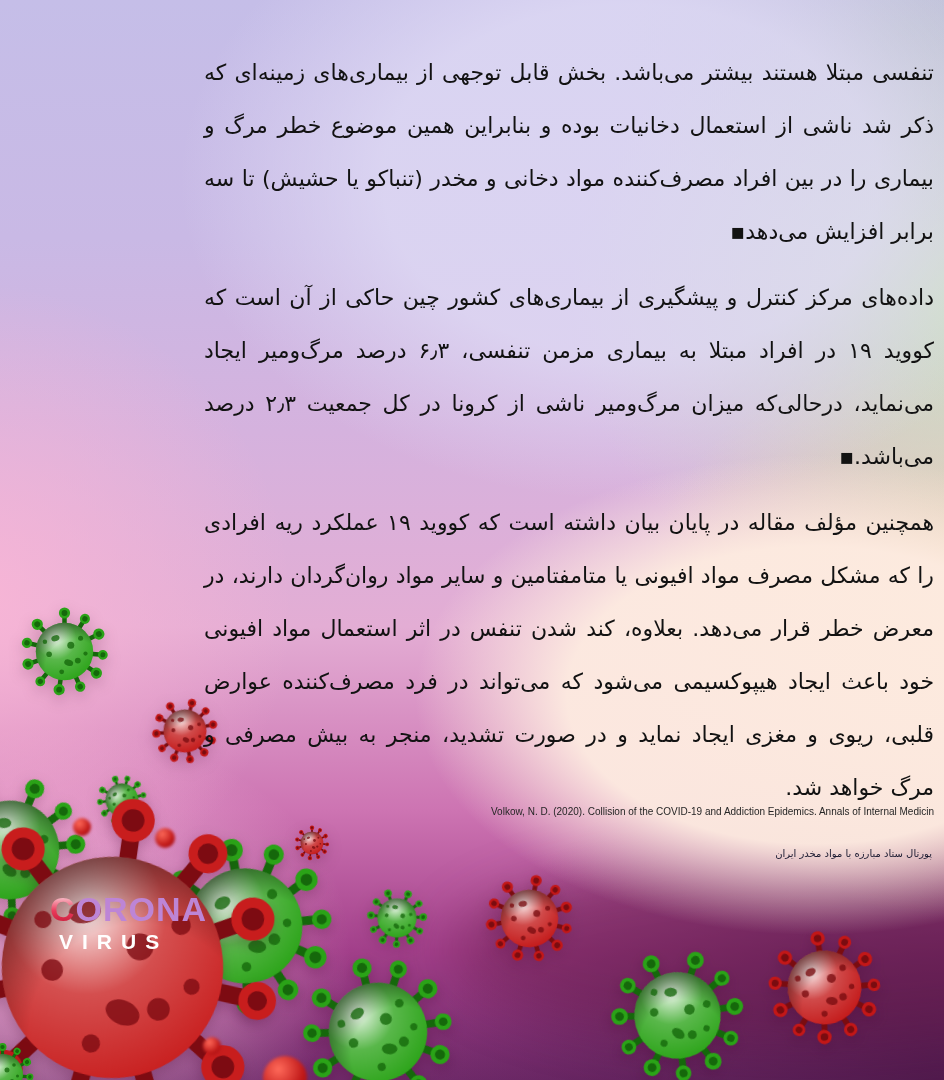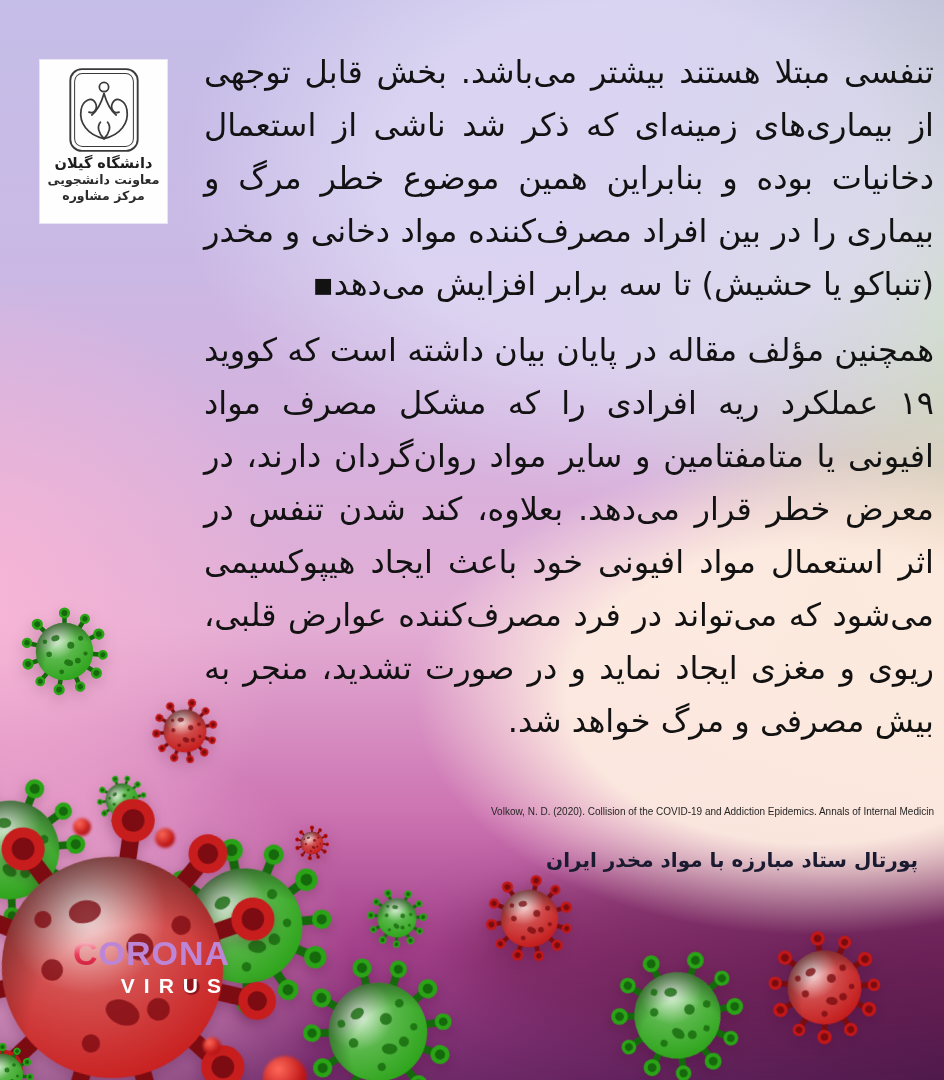--- a/index.html
+++ b/index.html
@@ -32,7 +32,7 @@
 
   
   .bodytext{position:absolute;right:10px;left:204px;top:46px;direction:rtl;
-    color:#121212;font-size:32px;line-height:53px;text-align:justify;}
+    color:#121212;font-size:22px;line-height:53px;text-align:justify;}
   .bodytext p{margin:0 0 13px 0;}
 
   

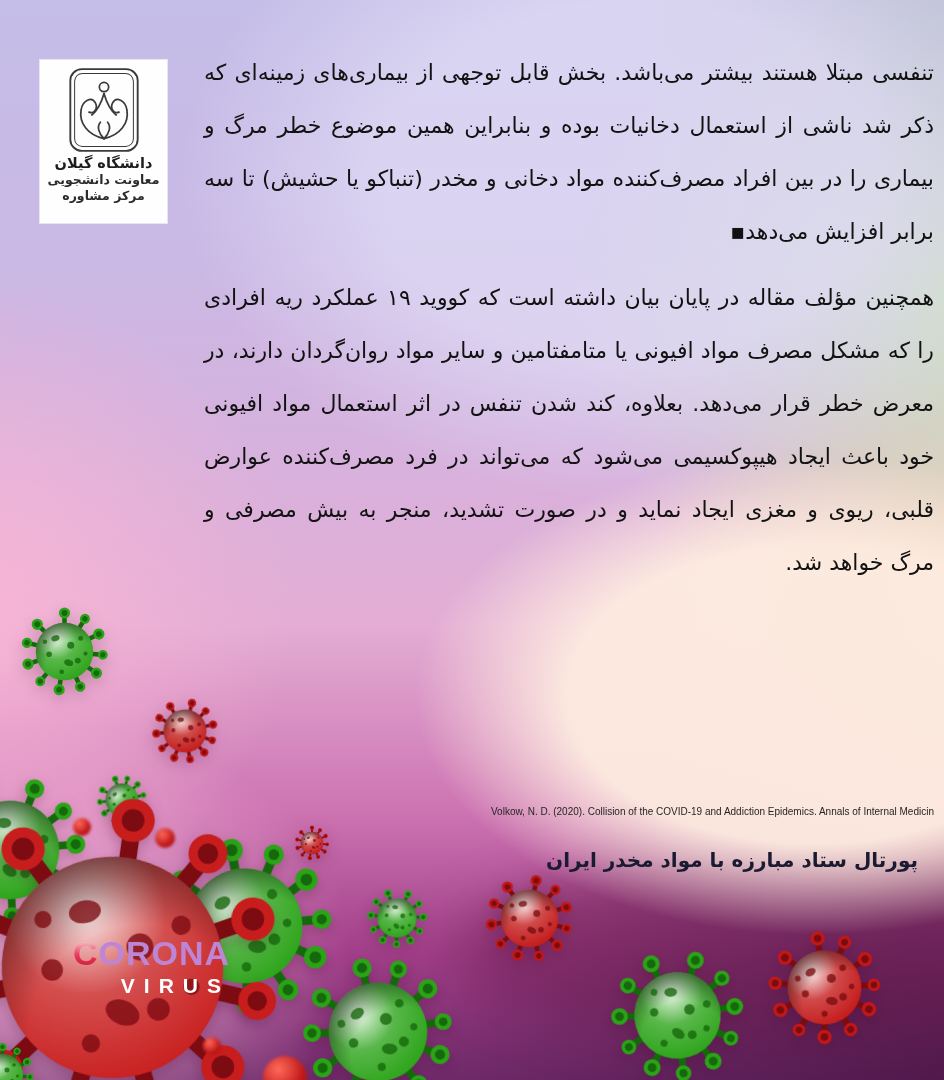--- a/index.html
+++ b/index.html
@@ -204,24 +204,6 @@
       <use href="#virusSym"></use>
     </svg>
 
-  <div class="logo">
-    <svg width="72" height="86" viewBox="0 0 100 120">
-      <g fill="none" stroke="#3a3a3a" stroke-width="2.4" stroke-linecap="round">
-        <rect x="3" y="3" width="94" height="114" rx="16" stroke-width="2.6"></rect>
-        <rect x="9" y="9" width="82" height="102" rx="11" stroke-width="1.4"></rect>
-        <circle cx="50" cy="28" r="6.5"></circle>
-        <path d="M50 37 C45 55 39 62 33 67"></path>
-        <path d="M50 37 C55 55 61 62 67 67"></path>
-        <path d="M50 100 C27 95 15 78 18 60 C20 46 33 41 38 50 C42 58 36 66 29 63"></path>
-        <path d="M50 100 C73 95 85 78 82 60 C80 46 67 41 62 50 C58 58 64 66 71 63"></path>
-        <path d="M50 100 C42 92 40 83 45 77"></path>
-        <path d="M50 100 C58 92 60 83 55 77"></path>
-      </g>
-    </svg>
-    <div class="l1">دانشگاه گیلان</div>
-    <div class="l2">معاونت دانشجویی</div>
-    <div class="l3">مرکز مشاوره</div>
-  </div>
 
   <div class="bodytext">
     <p>تنفسی مبتلا هستند بیشتر می‌باشد. بخش قابل توجهی از بیماری‌های زمینه‌ای که ذکر شد ناشی از استعمال دخانیات بوده و بنابراین همین موضوع خطر مرگ و بیماری را در بین افراد مصرف‌کننده مواد دخانی و مخدر (تنباکو یا حشیش) تا سه برابر افزایش می‌دهد▪</p>

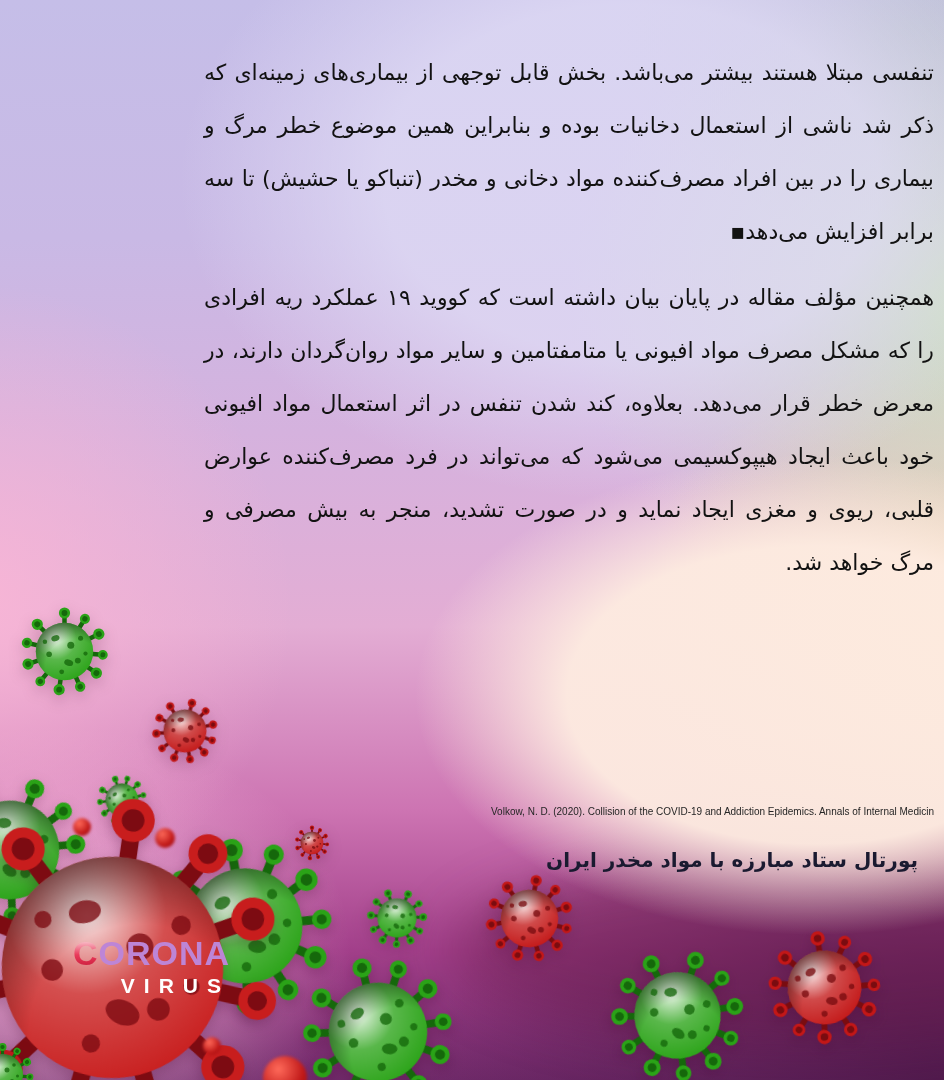--- a/index.html
+++ b/index.html
@@ -207,6 +207,7 @@
 
   <div class="bodytext">
     <p>تنفسی مبتلا هستند بیشتر می‌باشد. بخش قابل توجهی از بیماری‌های زمینه‌ای که ذکر شد ناشی از استعمال دخانیات بوده و بنابراین همین موضوع خطر مرگ و بیماری را در بین افراد مصرف‌کننده مواد دخانی و مخدر (تنباکو یا حشیش) تا سه برابر افزایش می‌دهد▪</p>
+    <p>داده‌های مرکز کنترل و پیشگیری از بیماری‌های کشور چین حاکی از آن است که کووید ۱۹ در افراد مبتلا به بیماری مزمن تنفسی، ۶٫۳ درصد مرگ‌ومیر ایجاد می‌نماید، درحالی‌که میزان مرگ‌ومیر ناشی از کرونا در کل جمعیت ۲٫۳ درصد می‌باشد.▪</p>
     <p>همچنین مؤلف مقاله در پایان بیان داشته است که کووید ۱۹ عملکرد ریه افرادی را که مشکل مصرف مواد افیونی یا متامفتامین و سایر مواد روان‌گردان دارند، در معرض خطر قرار می‌دهد. بعلاوه، کند شدن تنفس در اثر استعمال مواد افیونی خود باعث ایجاد هیپوکسیمی می‌شود که می‌تواند در فرد مصرف‌کننده عوارض قلبی، ریوی و مغزی ایجاد نماید و در صورت تشدید، منجر به بیش مصرفی و مرگ خواهد شد.</p>
   </div>
 

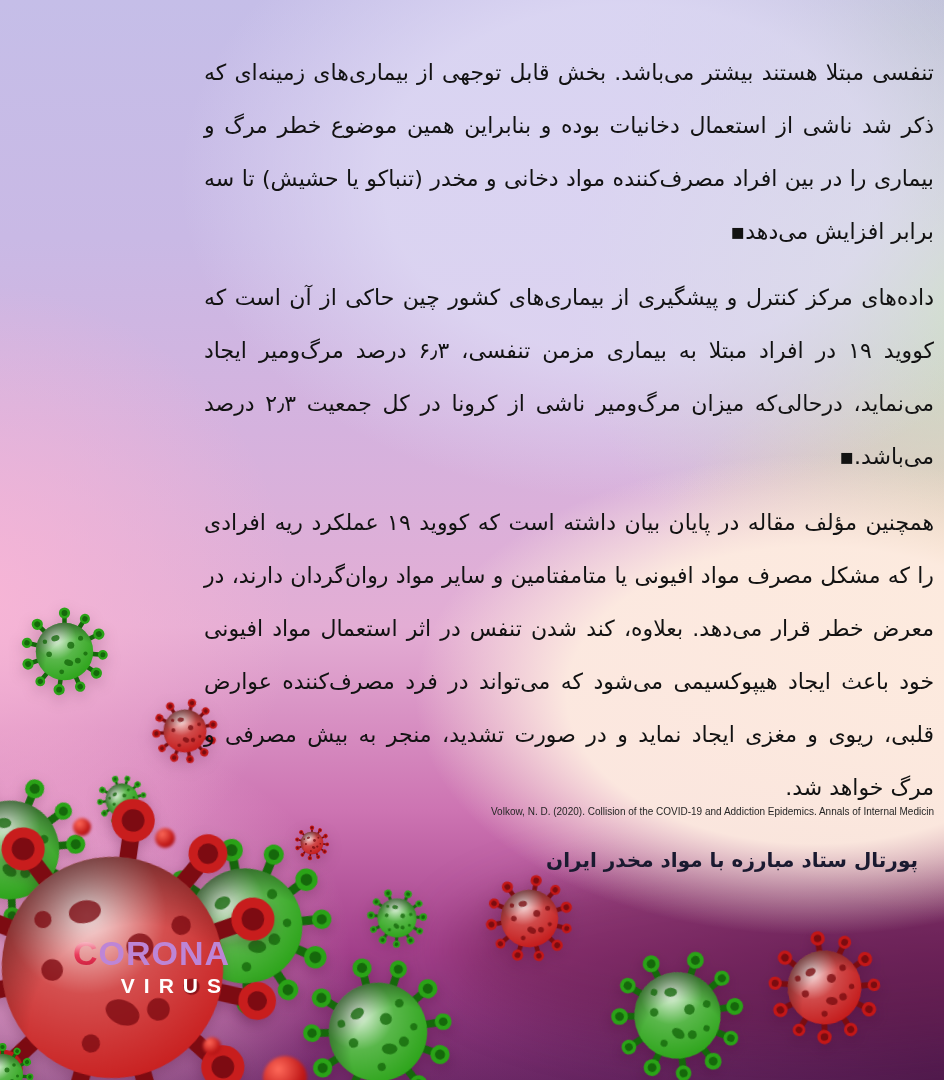--- a/index.html
+++ b/index.html
@@ -38,8 +38,8 @@
   
   .citation{position:absolute;right:10px;top:806px;width:640px;text-align:right;direction:ltr;
     font-family:"Liberation Sans",sans-serif;font-size:10px;color:#262626;}
-  .source{position:absolute;right:12px;top:848px;width:400px;text-align:center;direction:rtl;
-    font-size:20px;font-weight:bold;color:#1a1a30;}
+  .source{position:absolute;right:12px;top:848px;width:400px;text-align:right;direction:rtl;
+    font-size:10px;font-weight:normal;color:#1a1a30;}
 
   
   .virus{position:absolute;filter:drop-shadow(0 5px 7px rgba(60,0,40,.25));}

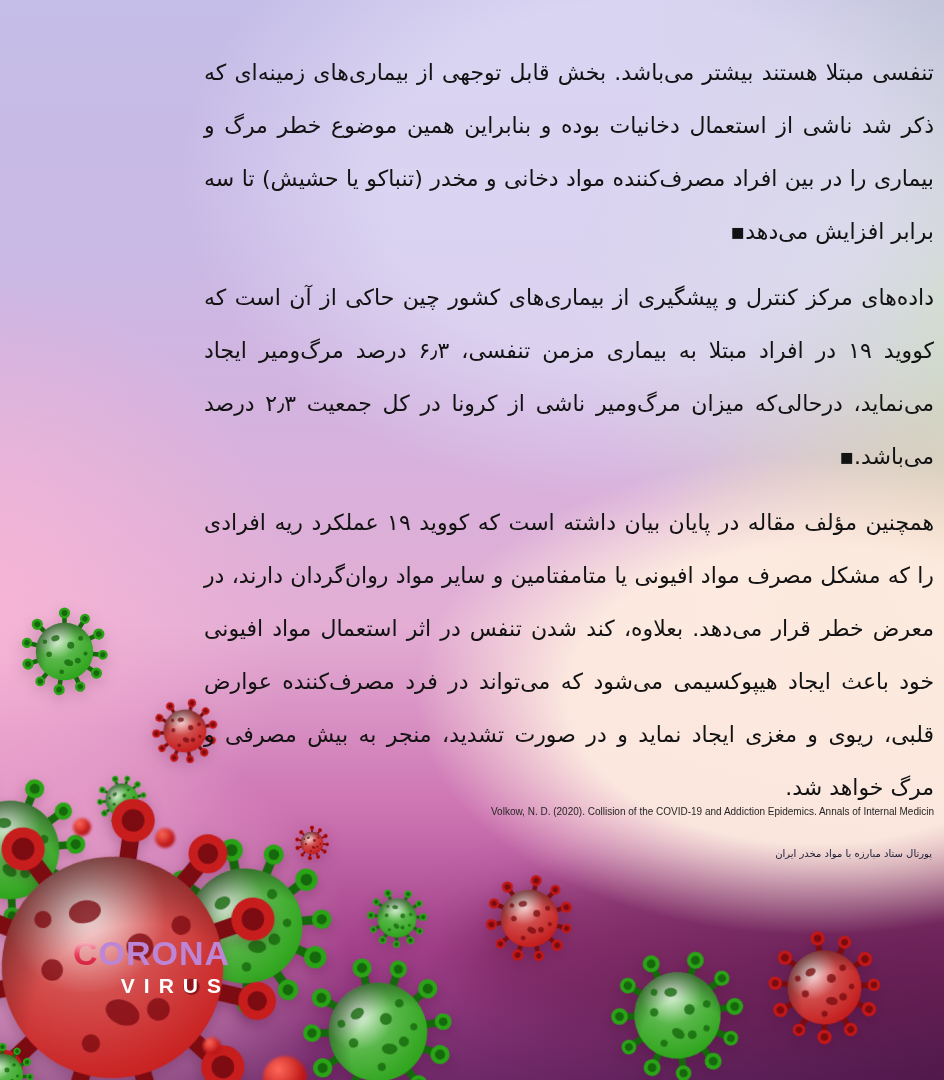--- a/index.html
+++ b/index.html
@@ -51,7 +51,7 @@
     filter:blur(1.5px);}
 
   
-  .wordmark{position:absolute;left:50px;top:934px;width:180px;text-align:right;z-index:6;}
+  .wordmark{position:absolute;left:50px;top:890px;width:180px;text-align:left;z-index:6;}
   .wordmark .big{font-size:34px;font-weight:800;letter-spacing:1px;line-height:38px;
     font-family:"Liberation Sans",sans-serif;}
   .wordmark .big .c{background:linear-gradient(180deg,#ffe6ec 8%,#e93a5a 55%,#c01230 100%);

